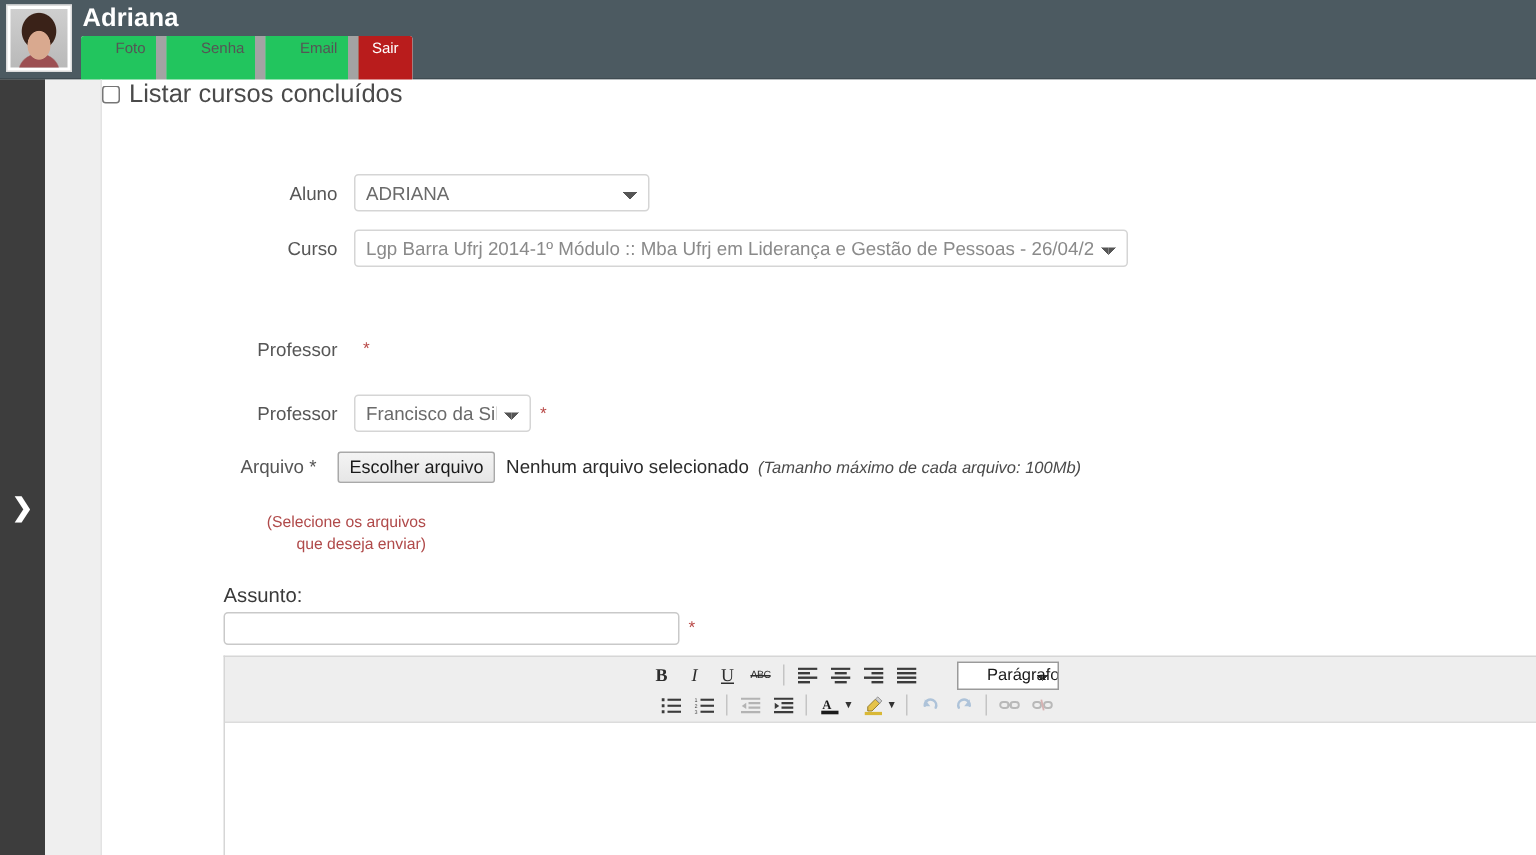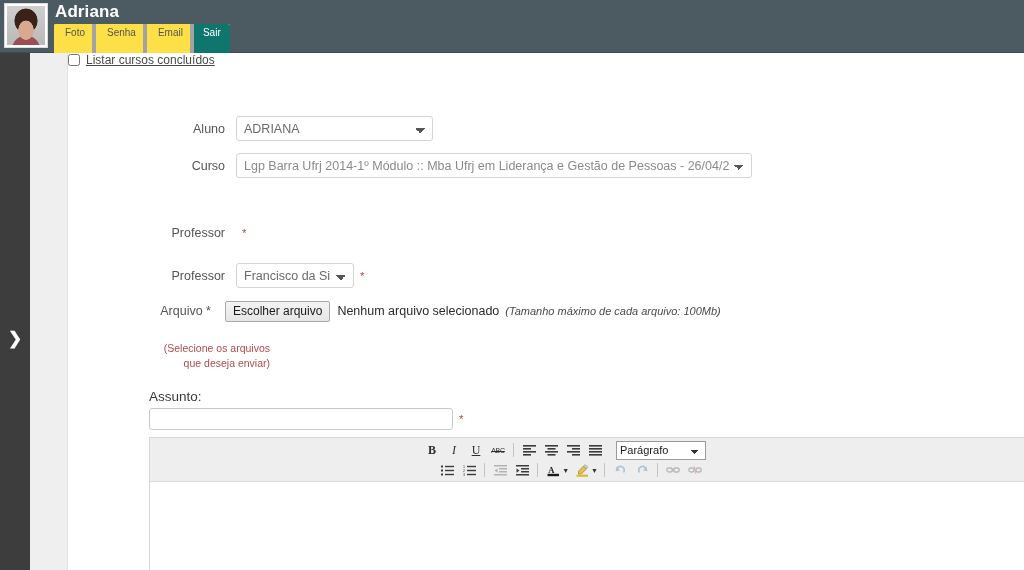--- a/index.html
+++ b/index.html
@@ -52,10 +52,10 @@
   #navbtns .nb {
     font-size: 10px;
     color: #555555;
-    padding: 3px 7px 4px 11px;
-    border-right: 4px solid #a3a3a3;
+    padding: 3px 7px 4px 23px;
+    border-right: 7px solid #a3a3a3;
     line-height: 11px;
-    background: #fde047;
+    background: #22c55e;
   }
   #navbtns .nb.last { border-right: none; }
   #navbtns .nb.danger {

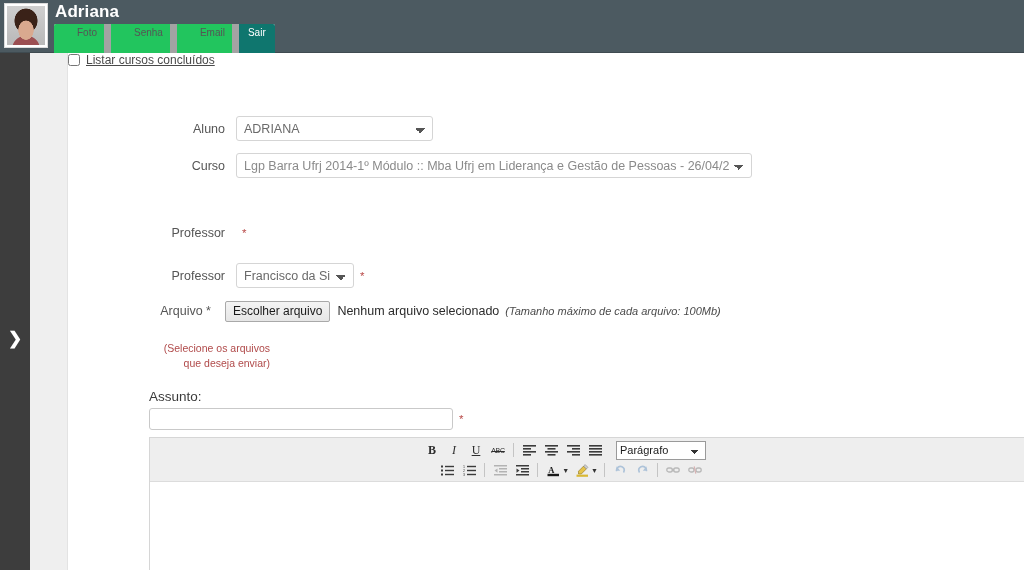--- a/index.html
+++ b/index.html
@@ -59,7 +59,7 @@
   }
   #navbtns .nb.last { border-right: none; }
   #navbtns .nb.danger {
-    background: #0f766e;
+    background: #b91c1c;
     color: #ffffff;
     border-right: none;
     padding: 3px 9px 20px 9px;

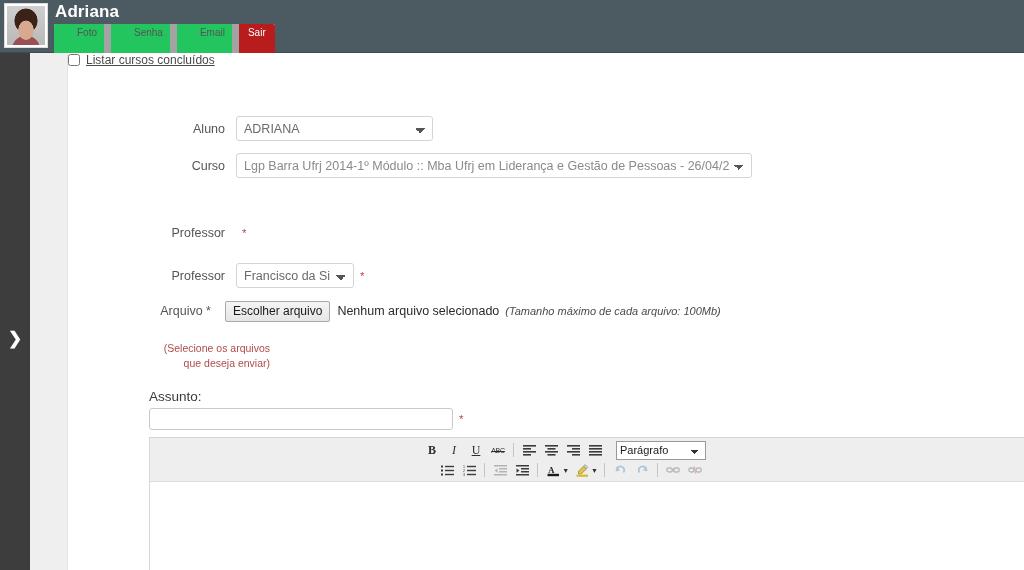--- a/index.html
+++ b/index.html
@@ -138,7 +138,7 @@
     margin: 0 6px 0 0;
     vertical-align: middle;
   }
-  #chk-label { font-size: 12px; color: #4a4a4a; text-decoration: underline; }
+  #chk-label { font-size: 17px; color: #4a4a4a; }
 
   #row-disciplina { left: 0px; top: 173px; }
   #sel-disciplina { width: 290px; }

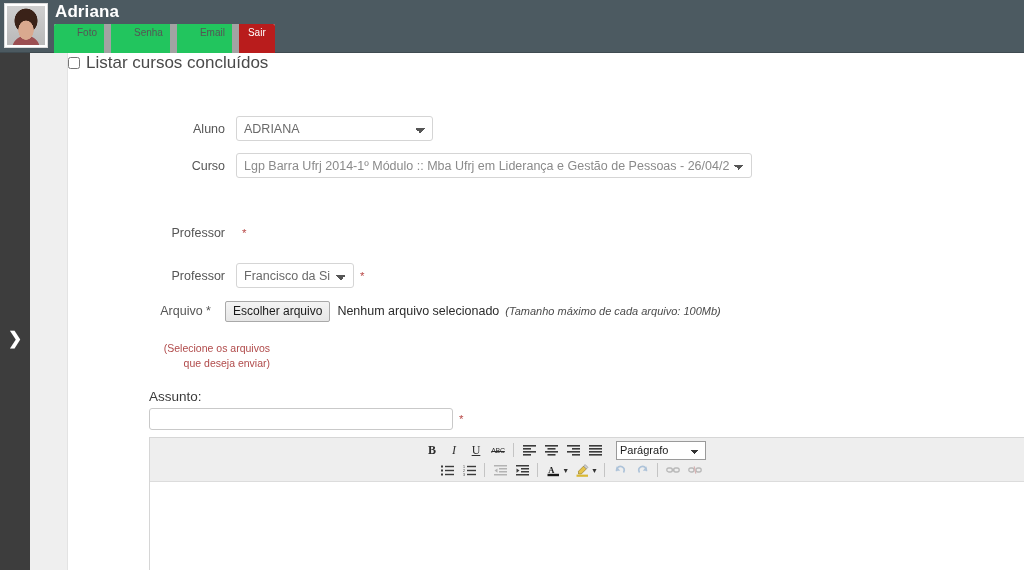--- a/index.html
+++ b/index.html
@@ -174,7 +174,7 @@
 
   #hint-red {
     position: absolute;
-    left: 80px; top: 288px;
+    left: 94px; top: 288px;
     width: 122px;
     text-align: right;
     font-size: 10.5px;

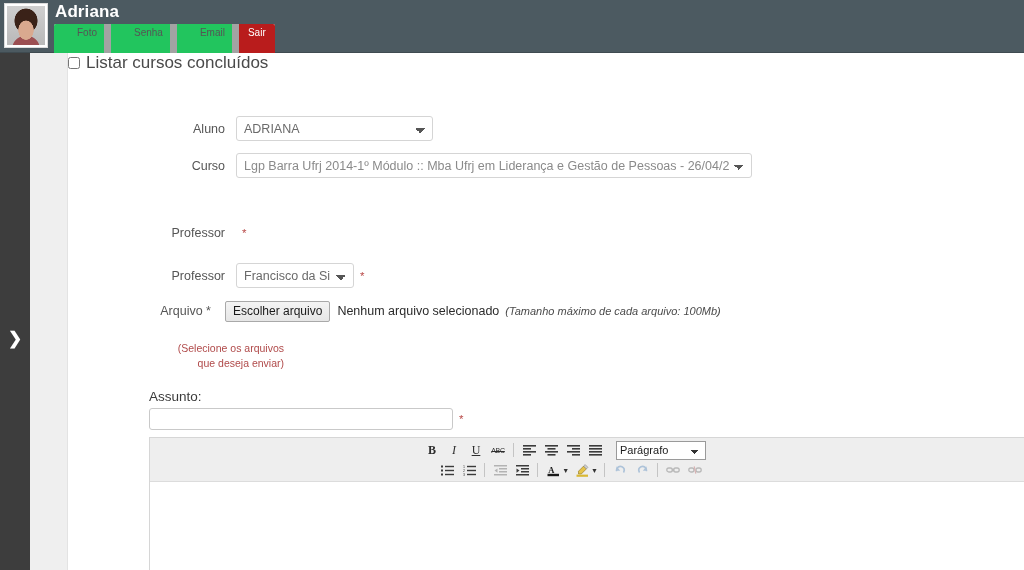--- a/index.html
+++ b/index.html
@@ -252,9 +252,9 @@
     background: #ffffff;
     border: 1px solid #9a9a9a;
     height: 19px;
-    width: 90px;
-    margin-left: 10px;
-    padding-left: 3px;
+    width: 68px;
+    margin-left: 23px;
+    padding-left: 19px;
     appearance: none;
     -webkit-appearance: none;
     background-image:

